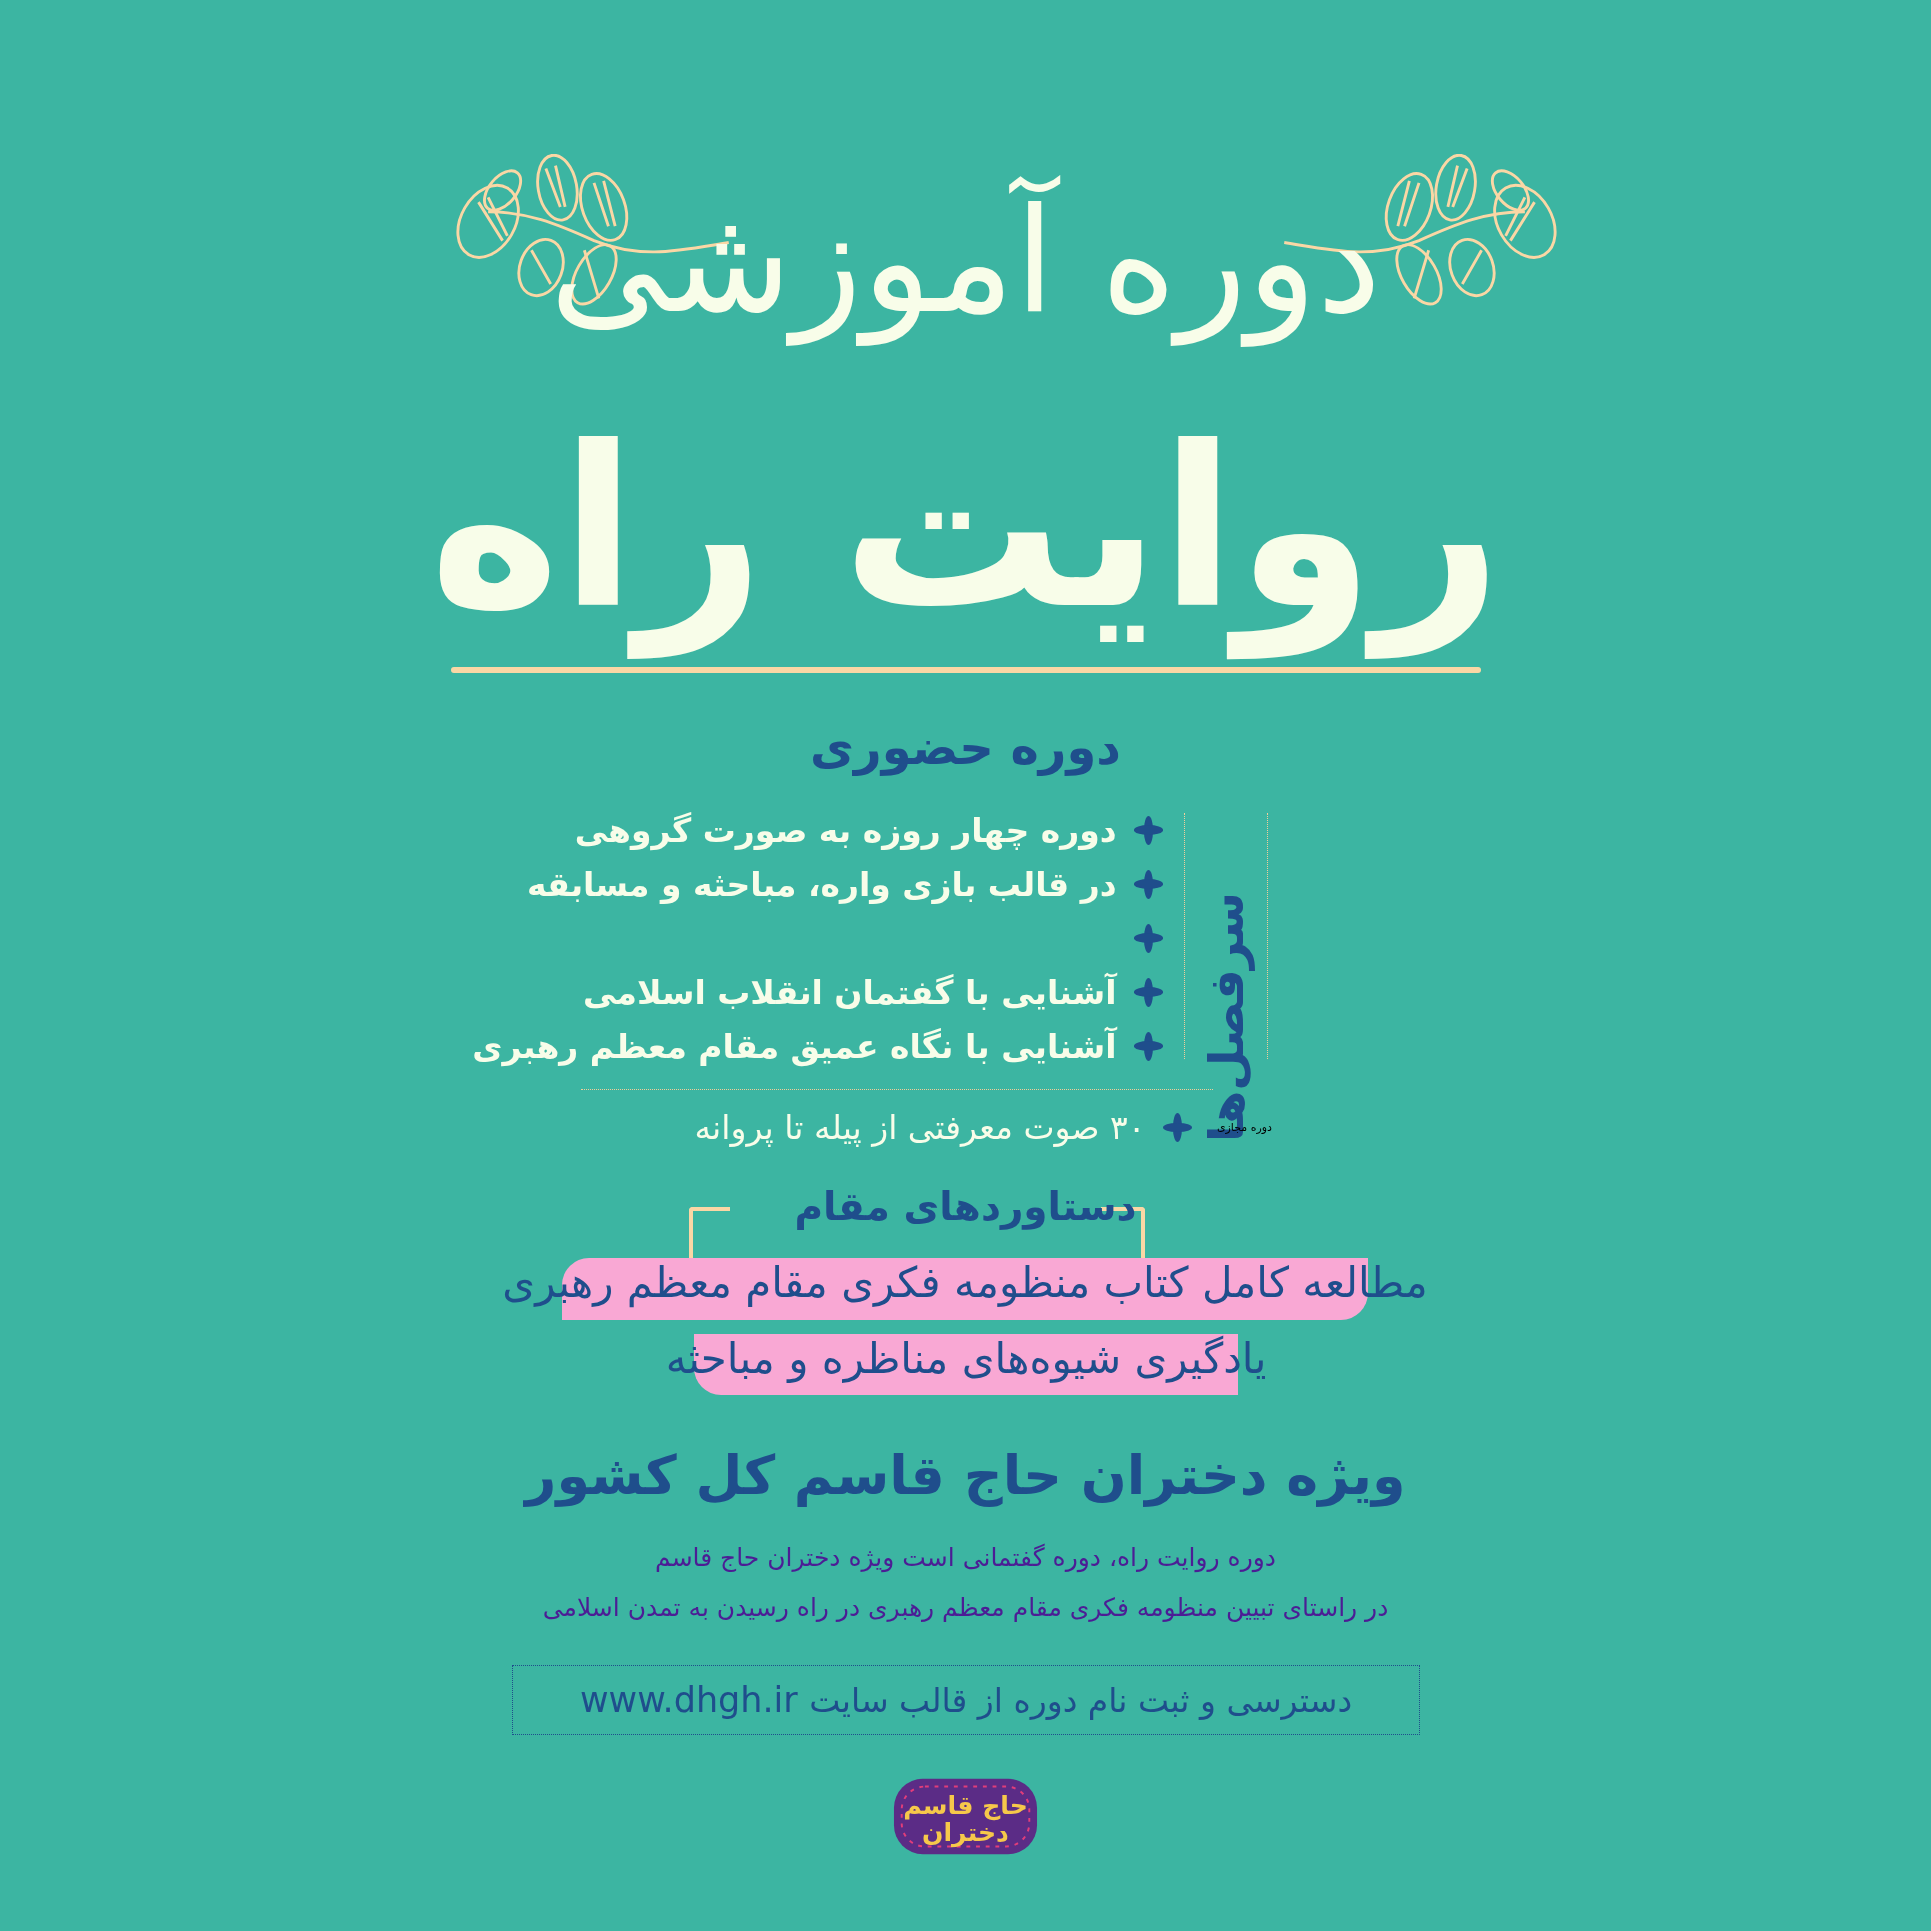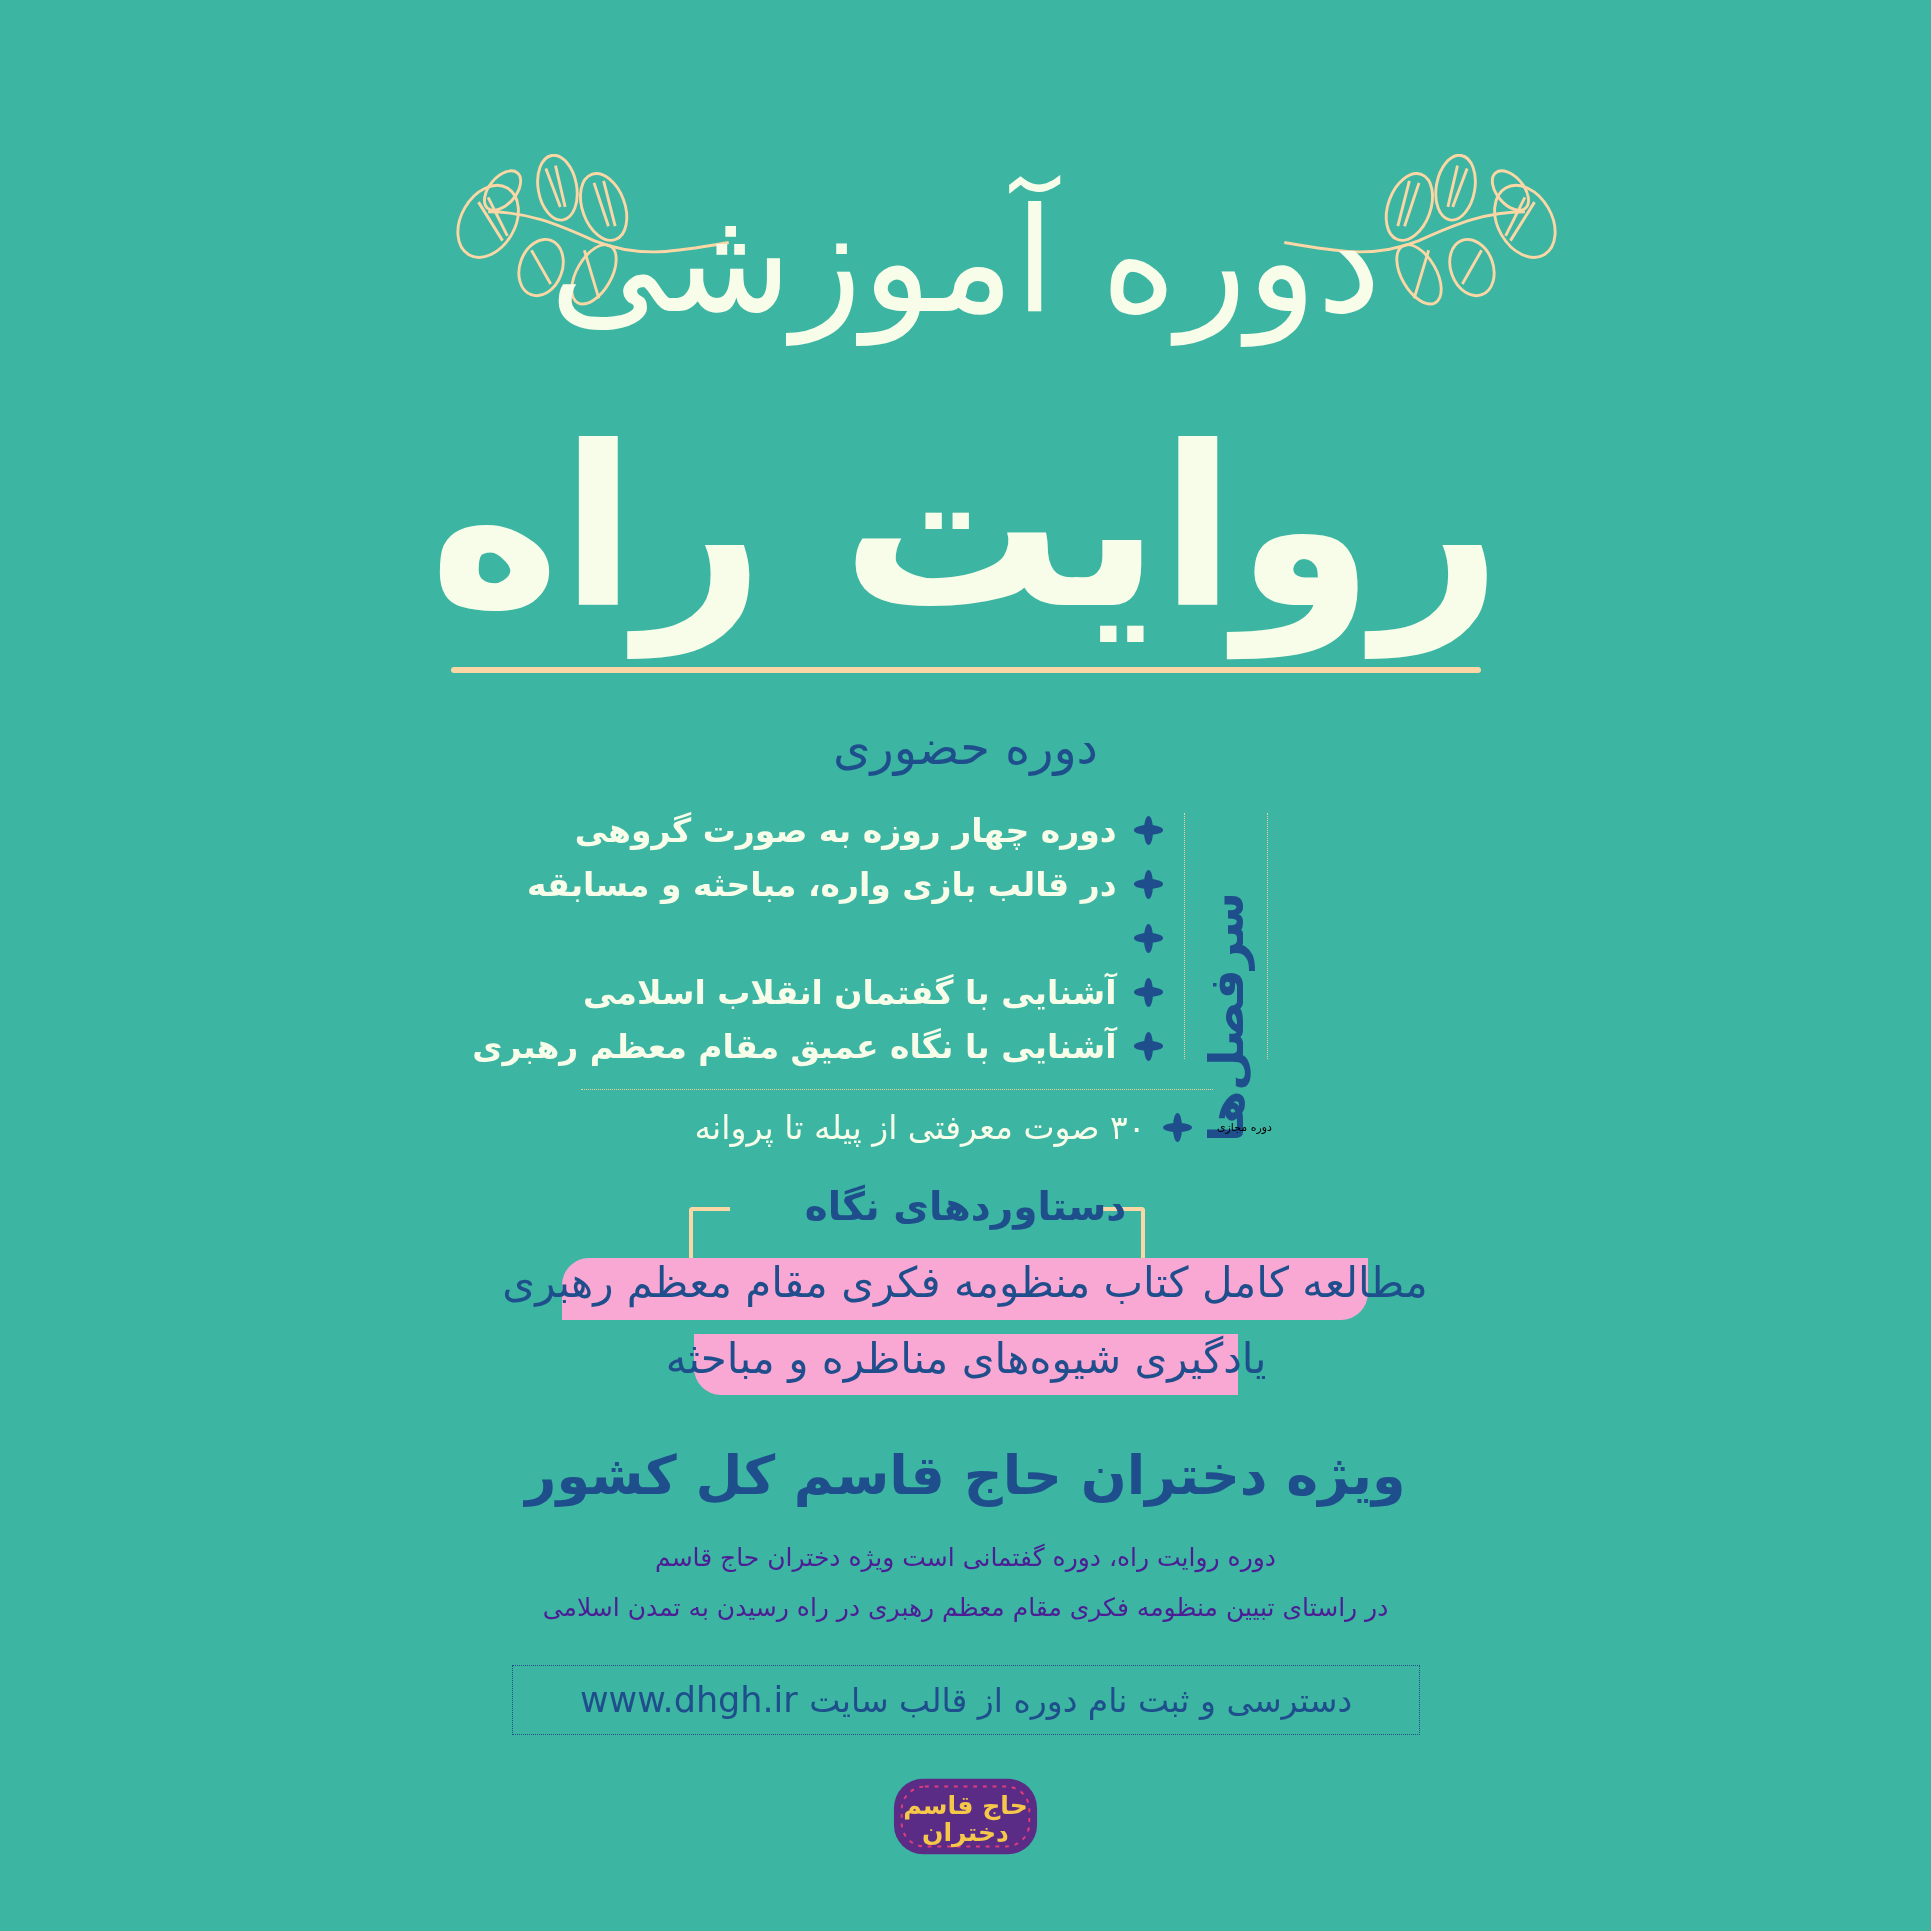--- a/index.html
+++ b/index.html
@@ -34,7 +34,7 @@
   .section-title {
     position: absolute; left: 0; width: 1931px; top: 713px;
     text-align: center; font-size: 48px; line-height: 68px;
-    color: #1f4e8c; font-weight: normal;
+    color: #1f4e8c; font-weight: bold;
   }
 
   

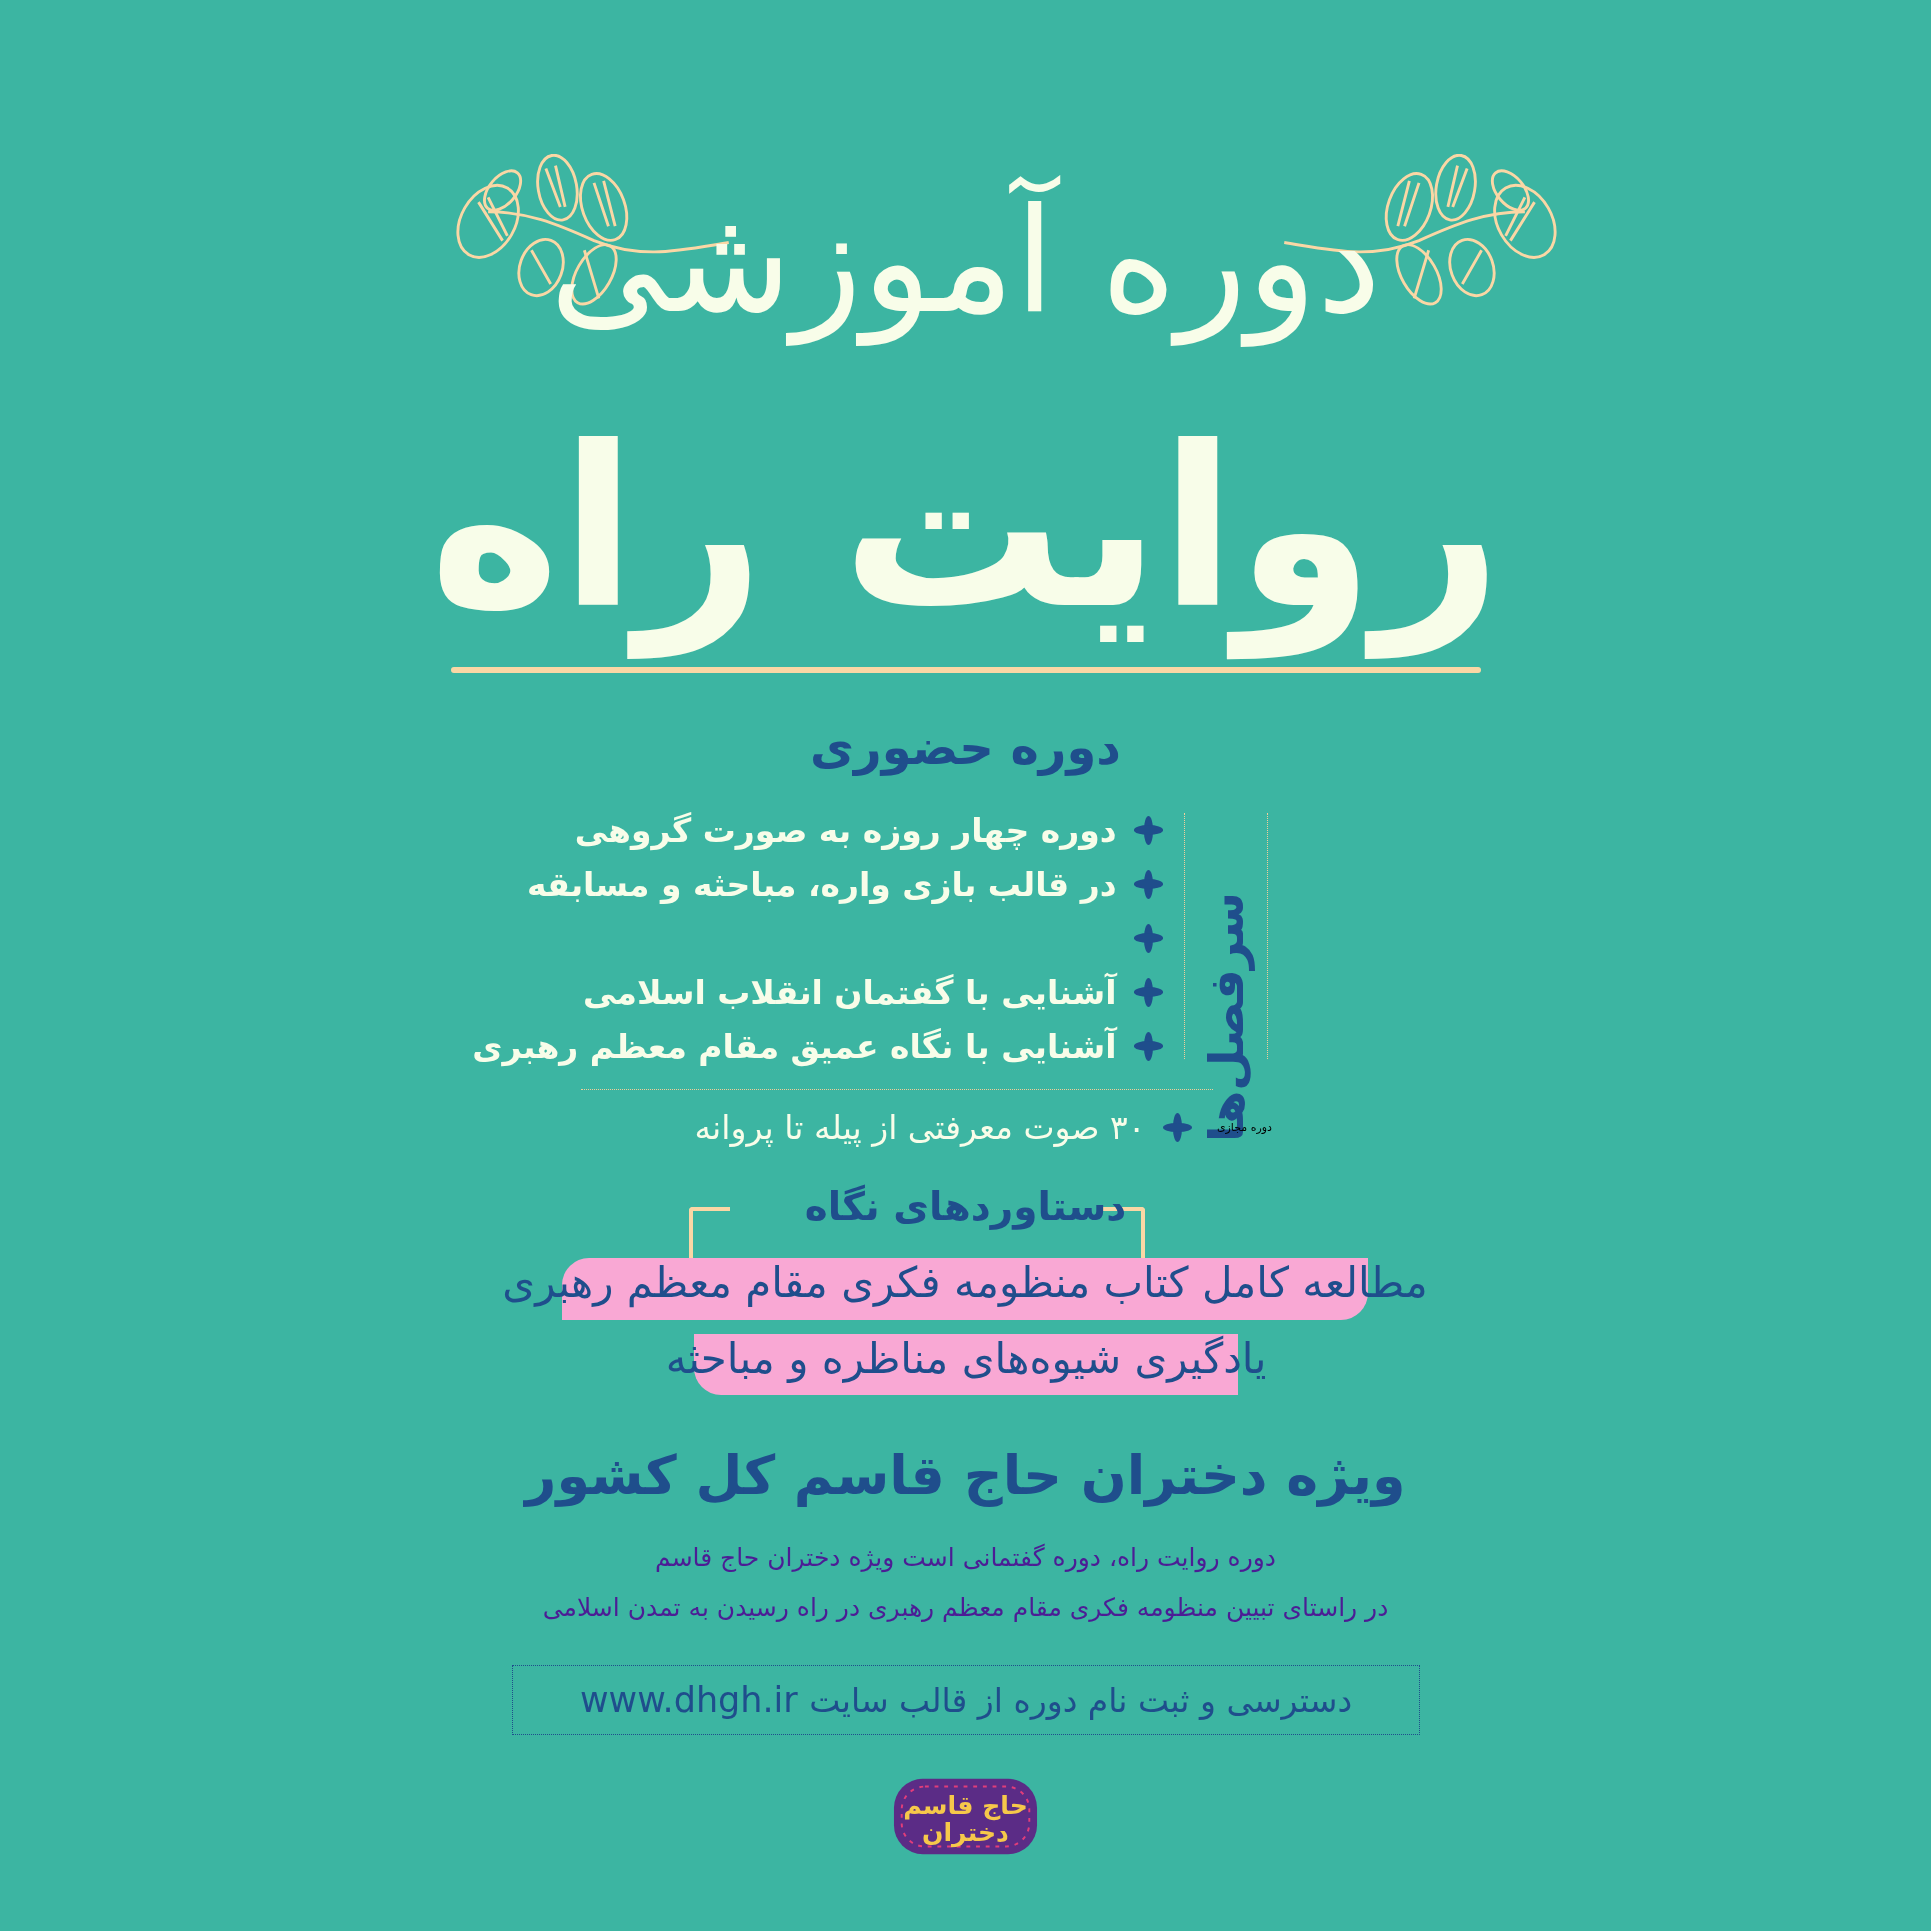--- a/index.html
+++ b/index.html
@@ -194,7 +194,7 @@
 
 <div class="bracket"></div>
 <div class="bracket-gap"></div>
-<div class="ach-title">دستاوردهای نگاه</div>
+<div class="ach-title">دستاوردهای مقام</div>
 
 <div class="pill p1">
   <span>مطالعه کامل کتاب منظومه فکری مقام معظم رهبری</span>

